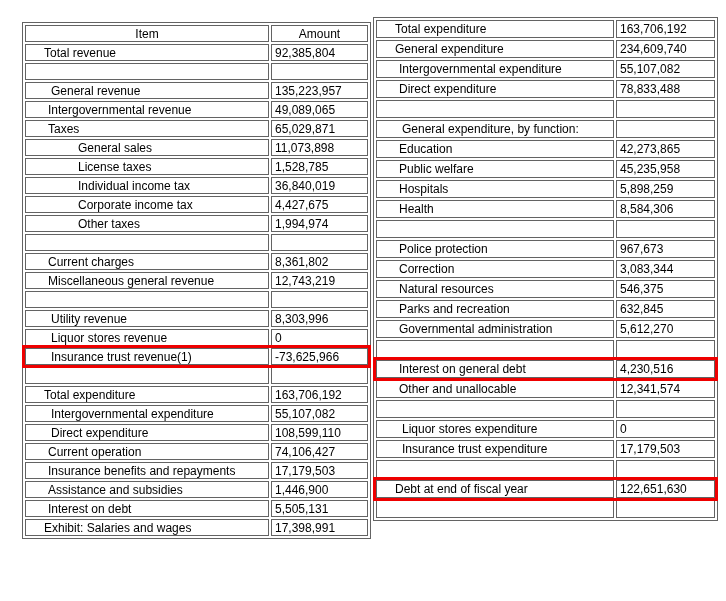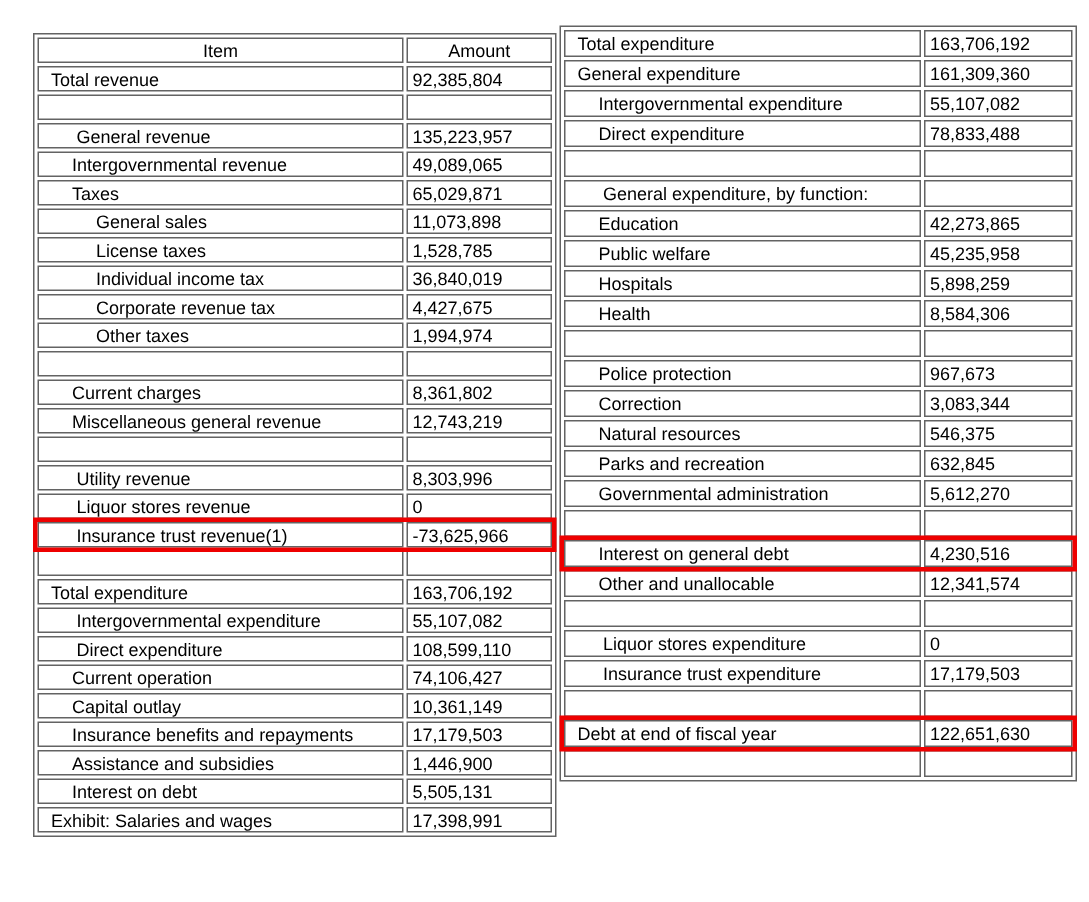--- a/index.html
+++ b/index.html
@@ -38,7 +38,7 @@
     font-weight:normal;
   }
   td.amount{text-align:left;}
-  td.label.i0{padding-left:8px;}
+  td.label.i0{padding-left:18px;}
   td.label.i1{padding-left:25px;}
   td.label.i2{padding-left:22px;}
   td.label.i3{padding-left:38px;}

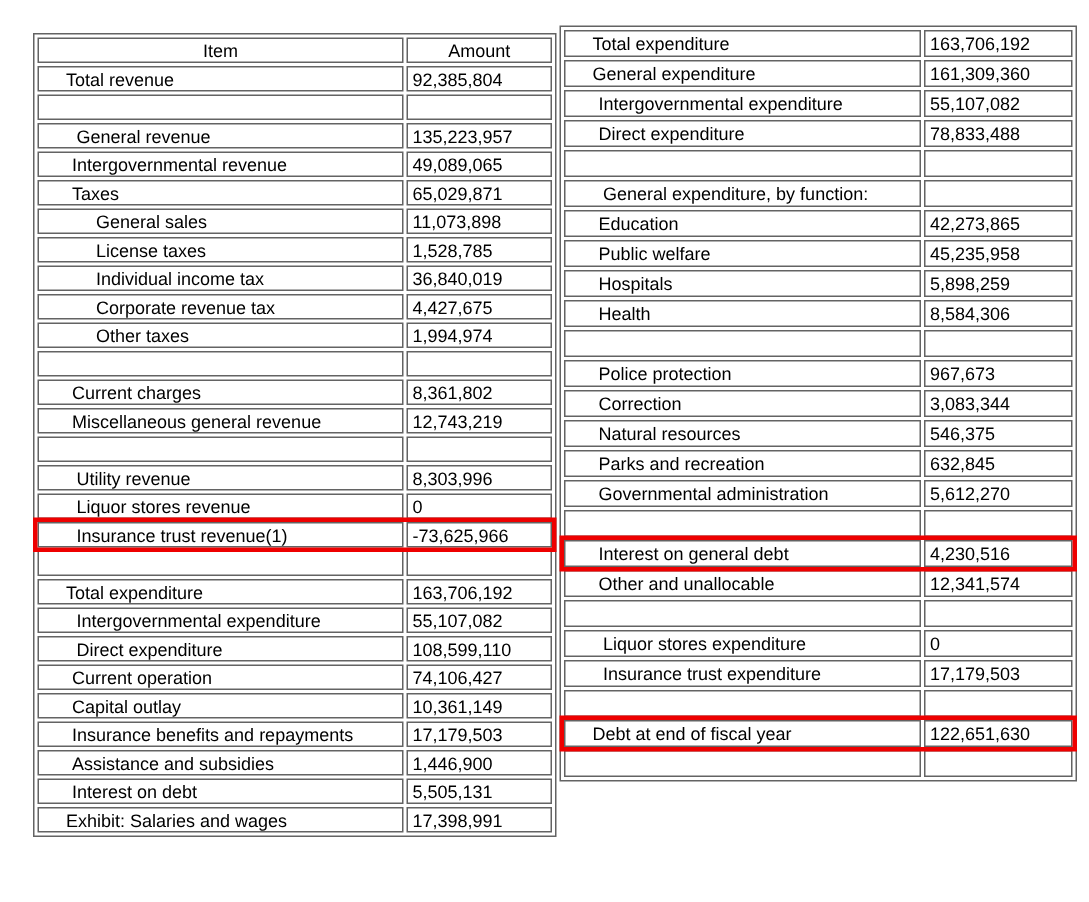--- a/index.html
+++ b/index.html
@@ -195,7 +195,7 @@
         </tr>
         <tr>
           <td class="label i0">General expenditure</td>
-          <td class="amount">161,309,360</td>
+          <td class="amount">234,609,740</td>
         </tr>
         <tr>
           <td class="label i2">Intergovernmental expenditure</td>

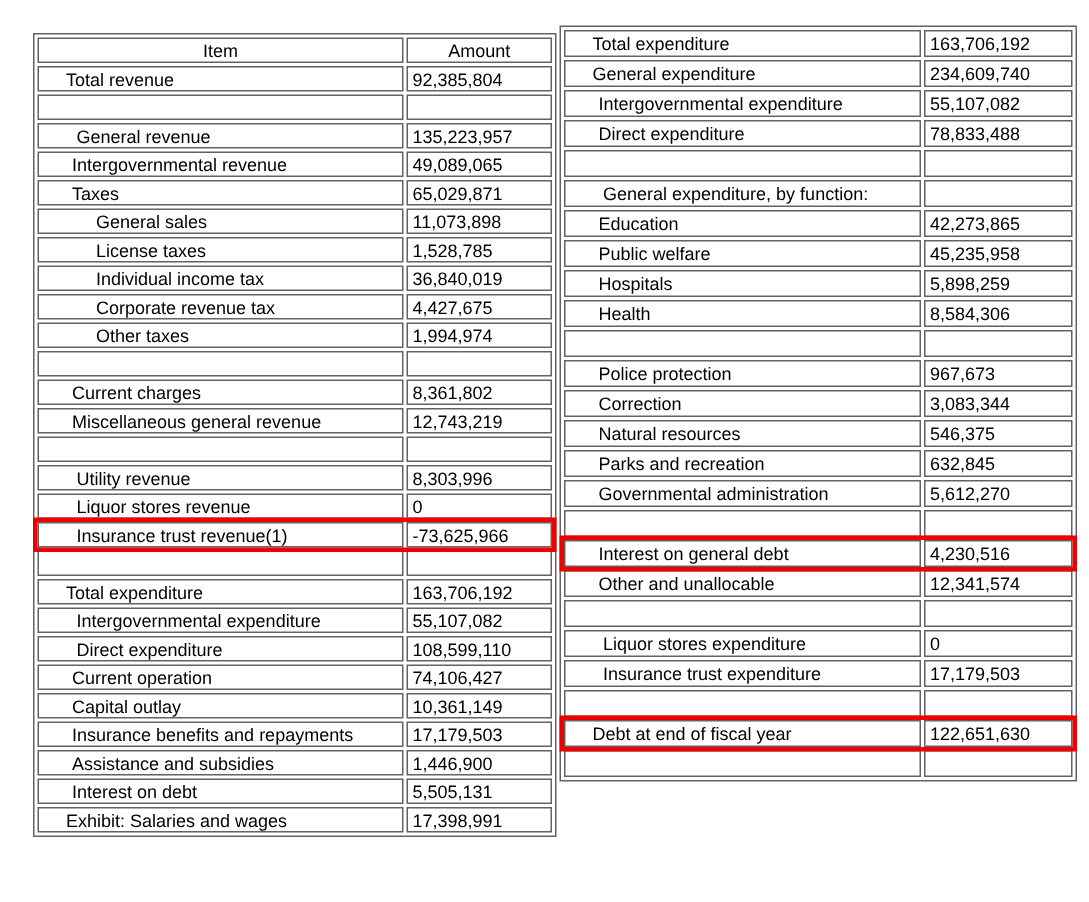--- a/index.html
+++ b/index.html
@@ -41,7 +41,7 @@
   td.label.i0{padding-left:18px;}
   td.label.i1{padding-left:25px;}
   td.label.i2{padding-left:22px;}
-  td.label.i3{padding-left:38px;}
+  td.label.i3{padding-left:52px;}
   tr.hl{outline:3px solid var(--hl);}
   
   #tbl-left{left:22px;top:22px;width:347px;}

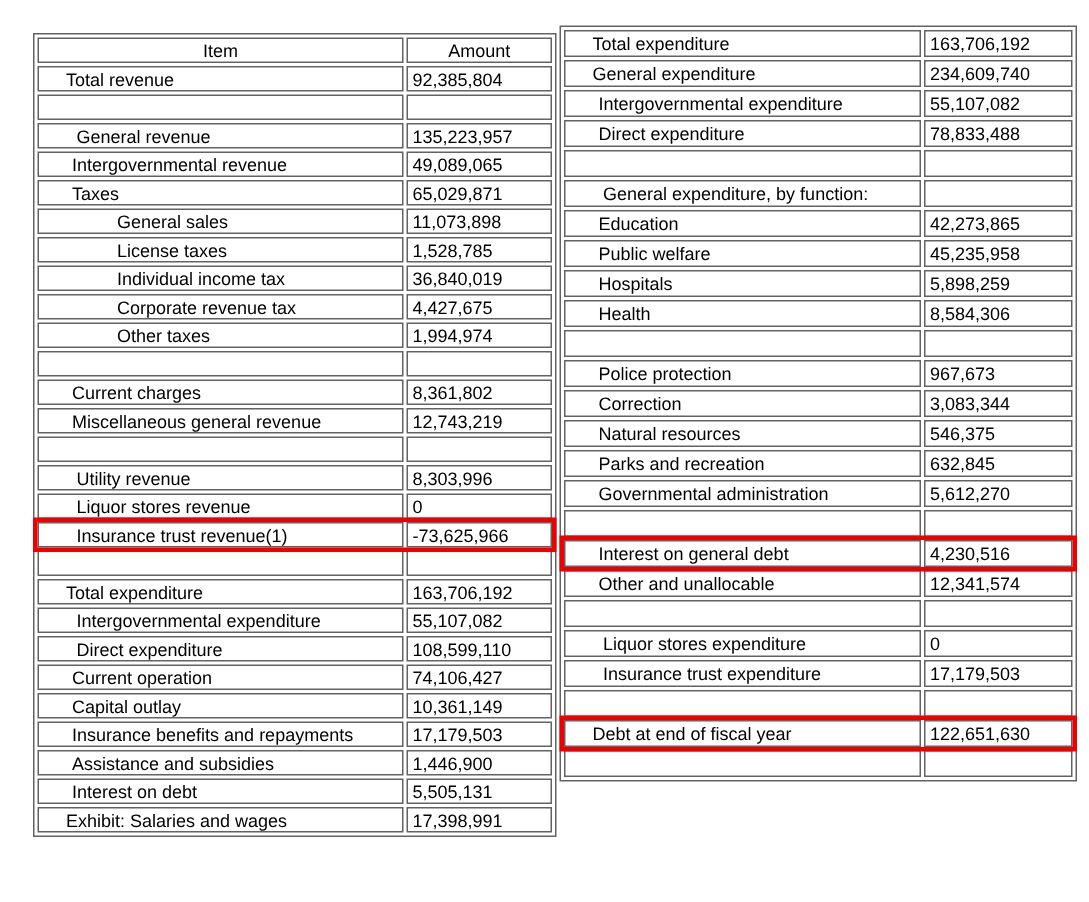--- a/index.html
+++ b/index.html
@@ -104,7 +104,7 @@
           <td class="amount">36,840,019</td>
         </tr>
         <tr>
-          <td class="label i3">Corporate revenue tax</td>
+          <td class="label i3">Corporate income tax</td>
           <td class="amount">4,427,675</td>
         </tr>
         <tr>

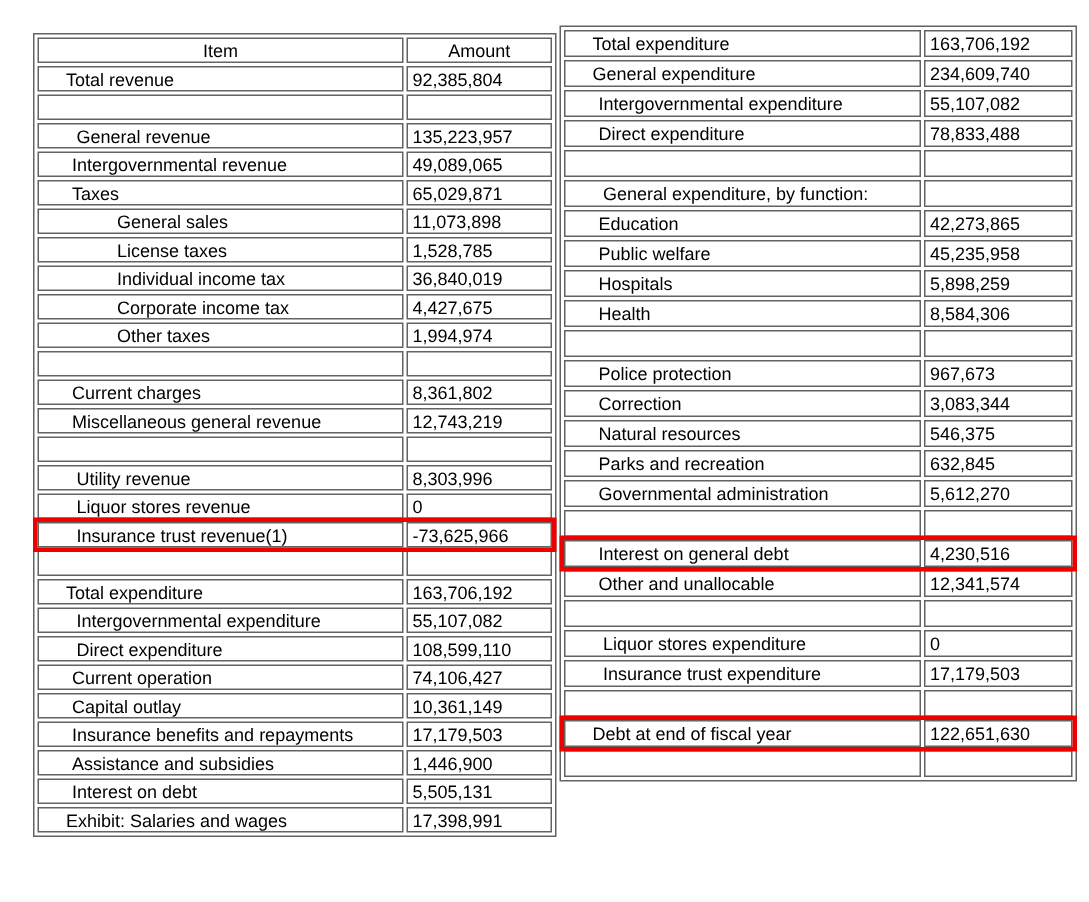--- a/index.html
+++ b/index.html
@@ -160,10 +160,6 @@
           <td class="amount">74,106,427</td>
         </tr>
         <tr>
-          <td class="label i2">Capital outlay</td>
-          <td class="amount">10,361,149</td>
-        </tr>
-        <tr>
           <td class="label i2">Insurance benefits and repayments</td>
           <td class="amount">17,179,503</td>
         </tr>

